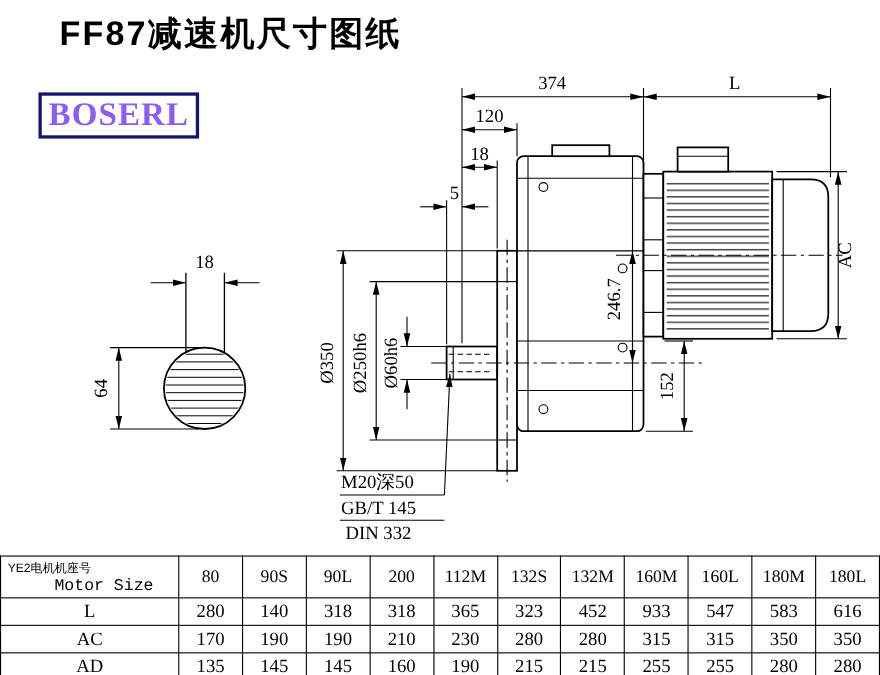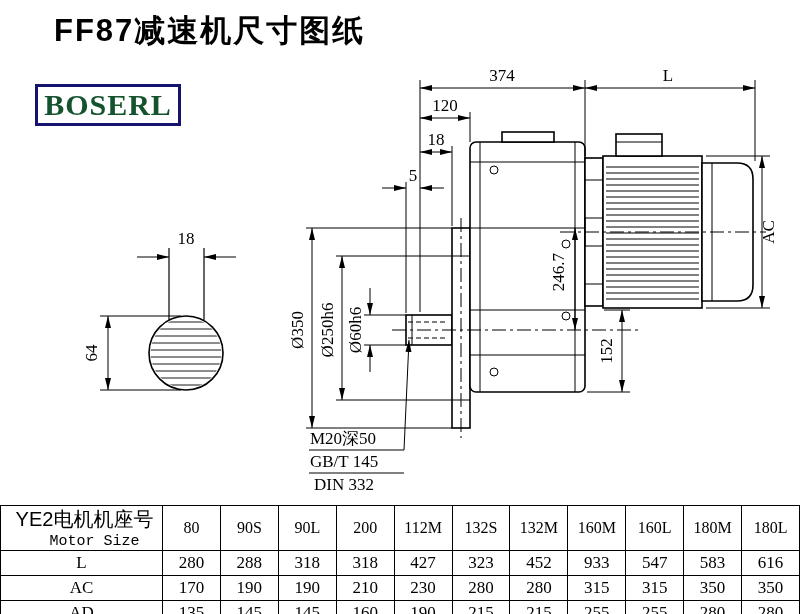--- a/index.html
+++ b/index.html
@@ -11,7 +11,7 @@
   .brand-box { position:absolute; left:35px; top:84px; width:146px; height:42px;
                border:3px solid #14146e; display:flex; align-items:center; justify-content:center; background:#fff; }
   .brand-box span { font-family:"Liberation Serif", serif; font-weight:700; font-size:30px;
-                    color:#14532d; letter-spacing:1px; }
+                    color:#8b5cf6; letter-spacing:1px; }
   svg.drawing { position:absolute; left:0; top:0; }
   .olw { fill:#fff;  stroke:#000; stroke-width:1.6; }
   .tl  { stroke:#000; stroke-width:1; fill:none; }

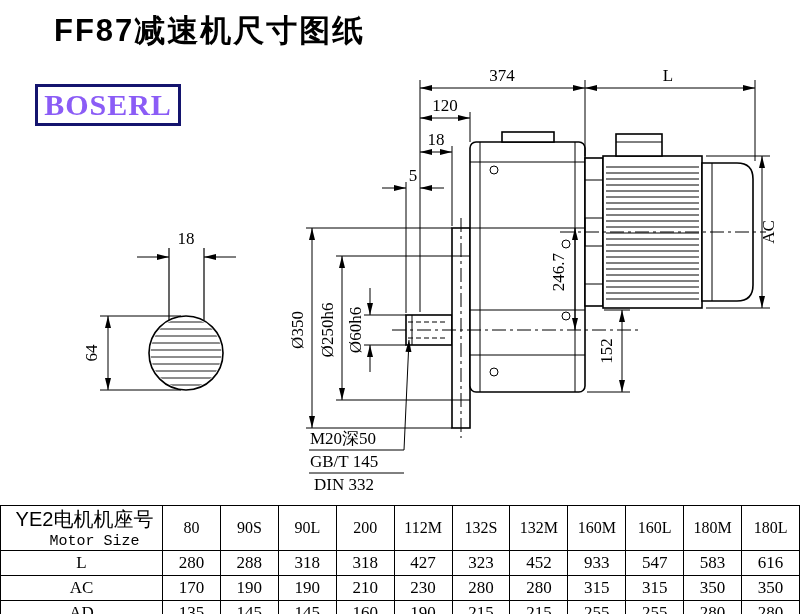--- a/index.html
+++ b/index.html
@@ -27,7 +27,7 @@
   .size-table col.first { width:162px; }
   .hrow th { height:38px; font-size:16px; }
   .size-table td { height:25px; font-size:17px; }
-  .c0 .cn { font-size:20px; text-align:center; padding-left:6px; font-family:"Liberation Sans", sans-serif; }
+  .c0 .cn { font-size:11px; text-align:left; padding-left:6px; font-family:"Liberation Sans", sans-serif; }
   .c0 .en { font-size:15px; text-align:center; padding-left:26px; font-family:"Liberation Mono", monospace; }
 </style>
 </head>

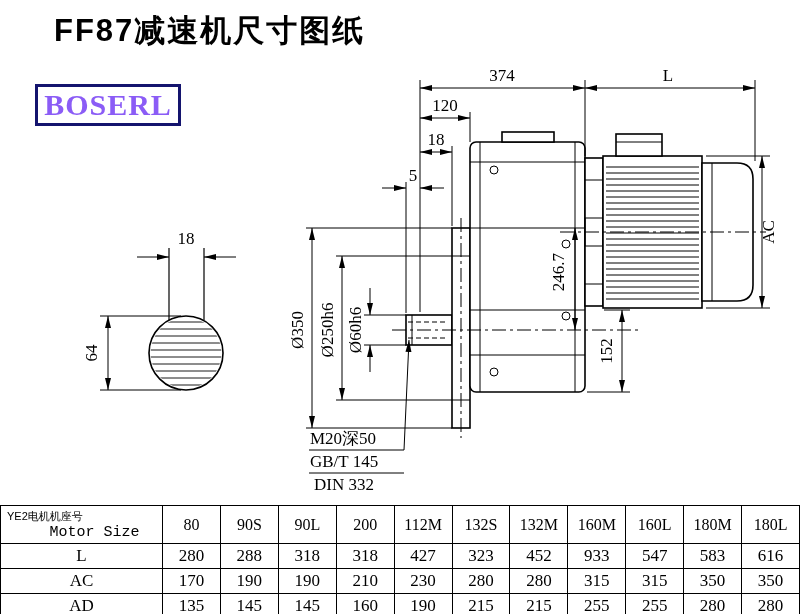--- a/index.html
+++ b/index.html
@@ -255,7 +255,7 @@
     <tr>
       <td class="c0">L</td>
       <td>280</td>
-      <td>288</td>
+      <td>140</td>
       <td>318</td>
       <td>318</td>
       <td>427</td>

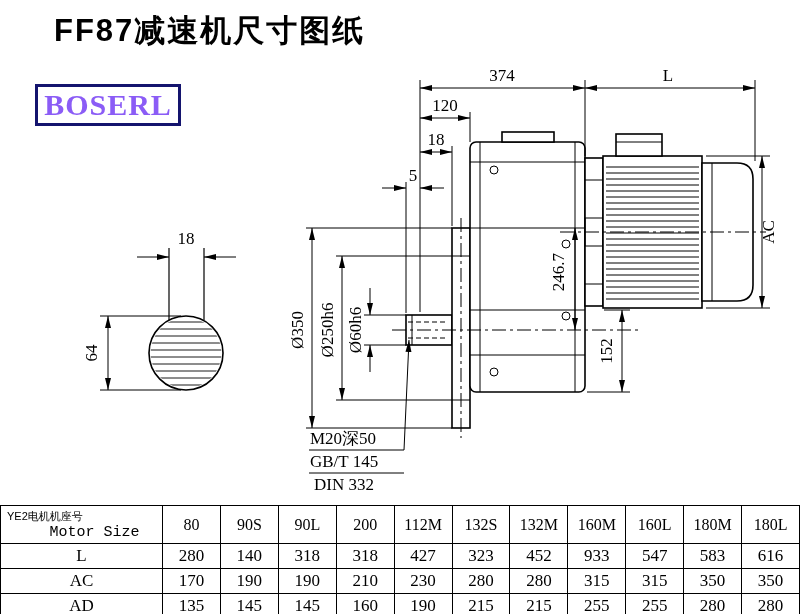--- a/index.html
+++ b/index.html
@@ -258,7 +258,7 @@
       <td>140</td>
       <td>318</td>
       <td>318</td>
-      <td>427</td>
+      <td>365</td>
       <td>323</td>
       <td>452</td>
       <td>933</td>

